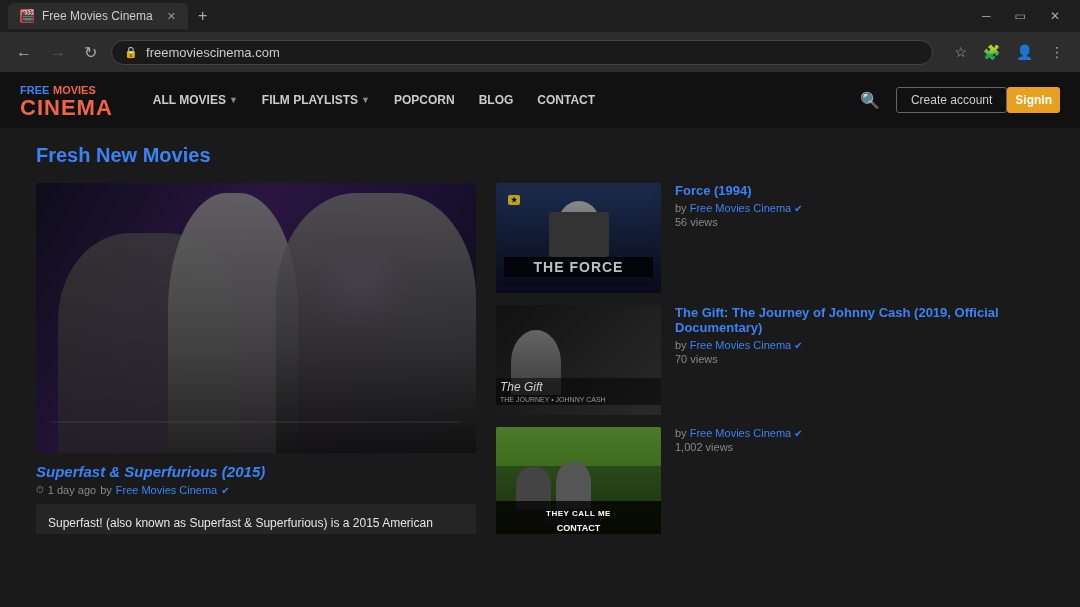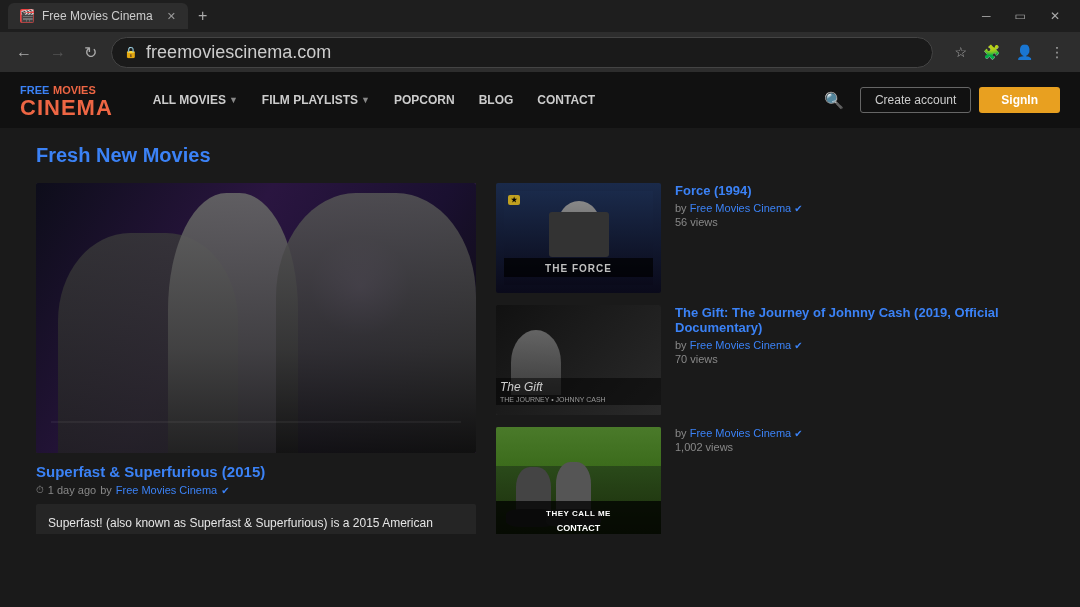--- a/index.html
+++ b/index.html
@@ -17,7 +17,7 @@
     .browser-btn.disabled { color: #555; cursor: default; }
     .browser-address-bar { flex: 1; background: #1a1a1a; border: 1px solid #444; border-radius: 20px; padding: 4px 12px; display: flex; align-items: center; gap: 8px; color: #ccc; font-size: 12px; }
     .browser-address-bar .lock-icon { color: #aaa; font-size: 11px; }
-    .browser-address-url { font-size: 18px; color: #ccc; }
+    .browser-address-url { font-size: 13px; color: #ccc; }
     .browser-actions { display: flex; align-items: center; gap: 8px; margin-left: 8px; }
     .browser-action-btn { background: none; border: none; color: #aaa; cursor: pointer; font-size: 14px; padding: 4px; }
 

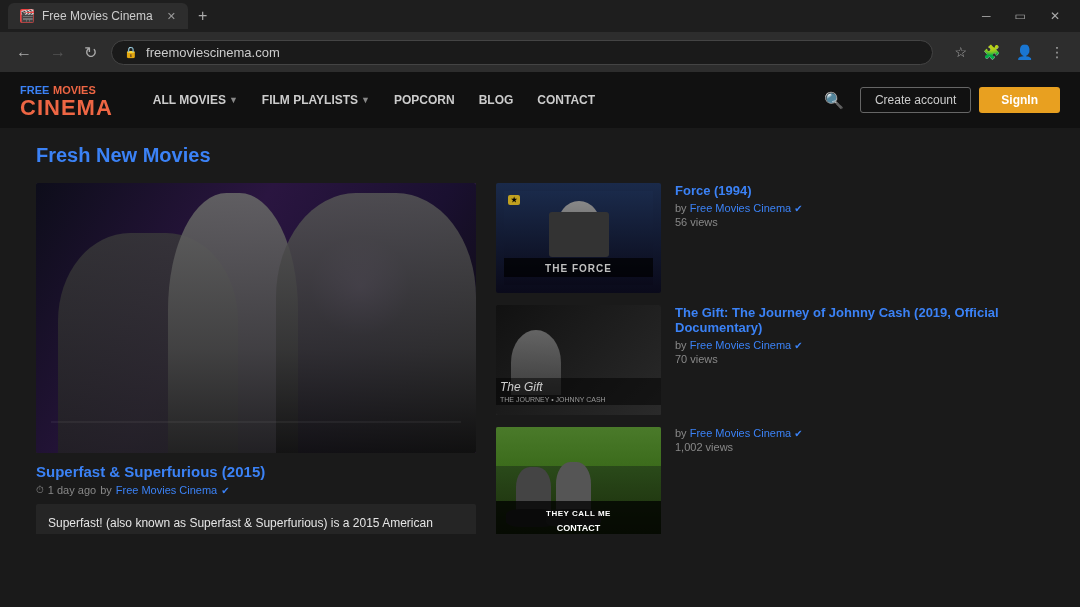--- a/index.html
+++ b/index.html
@@ -35,7 +35,7 @@
     .nav-link .arrow { font-size: 9px; color: #888; }
     .nav-search { background: none; border: none; color: #aaa; cursor: pointer; font-size: 16px; padding: 4px 8px; }
     .nav-create { background: none; border: 1px solid #666; color: #ccc; padding: 5px 14px; border-radius: 3px; font-size: 12px; cursor: pointer; margin-left: 8px; }
-    .nav-signin { background: #e8a020; color: #fff; border: none; padding: 6px 22px; border-radius: 3px; font-size: 12px; font-weight: bold; cursor: pointer; margin-left: 8px; }
+    .nav-signin { background: #e8a020; color: #fff; border: none; padding: 6px 8px; border-radius: 3px; font-size: 12px; font-weight: bold; cursor: pointer; }
 
     
     .page-content { padding: 16px 36px; }

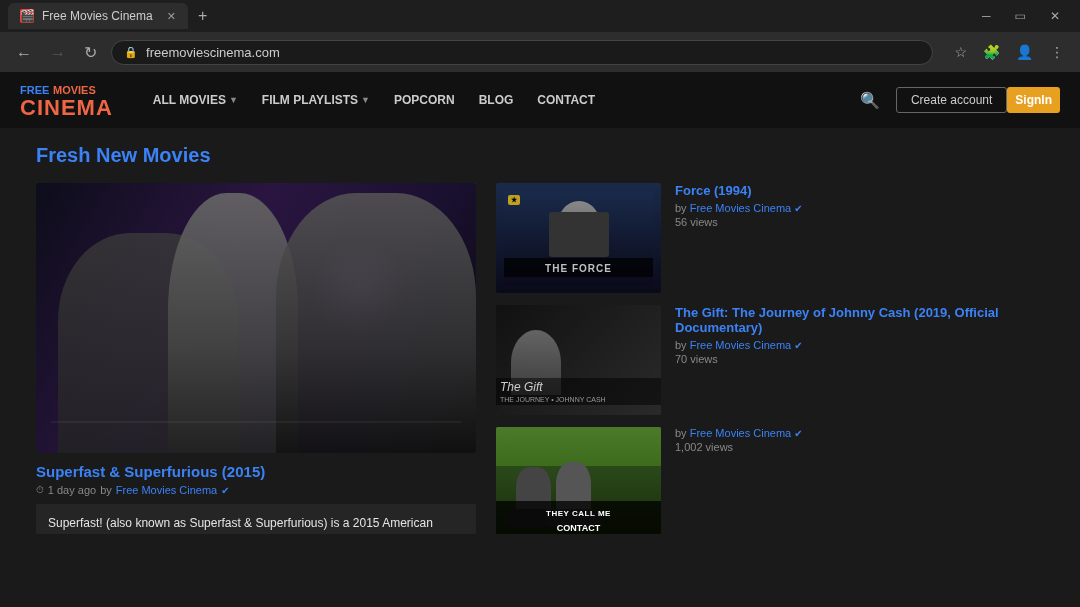--- a/index.html
+++ b/index.html
@@ -182,7 +182,7 @@
                 <div style="position:absolute;top:10px;left:50%;transform:translateX(-50%);width:45px;height:55px;background:linear-gradient(to bottom,#888,#555);border-radius:50% 50% 0 0;"></div>
                 <div style="position:absolute;bottom:28px;left:50%;transform:translateX(-50%);width:60px;height:45px;background:#333;border-radius:3px;"></div>
                 <div style="position:absolute;bottom:8px;width:100%;background:rgba(0,0,0,0.7);padding:2px 0;text-align:center;">
-                  <span style="color:#c0c0c0;font-size:10px;font-weight:bold;text-transform:uppercase;letter-spacing:1px;">THE FORCE</span>
+                  <span style="color:#c0c0c0;font-size:14px;font-weight:bold;text-transform:uppercase;letter-spacing:1px;">THE FORCE</span>
                 </div>
                 <div style="position:absolute;top:4px;left:4px;background:#c0a020;color:#000;font-size:7px;padding:1px 3px;border-radius:2px;font-weight:bold;">★</div>
               </div>

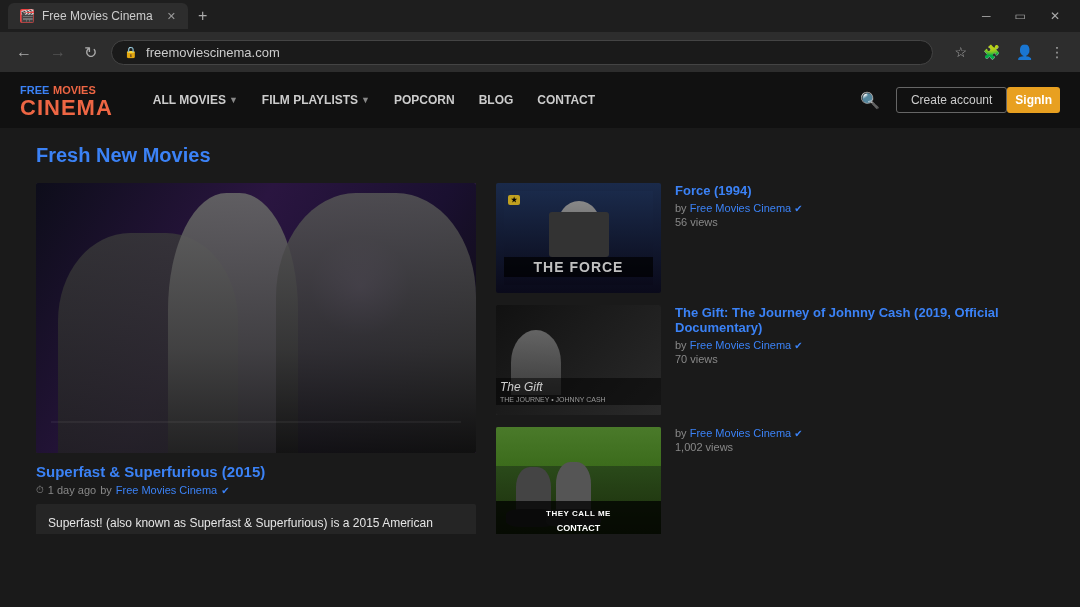--- a/index.html
+++ b/index.html
@@ -50,7 +50,7 @@
     .featured-scene::before { content: ''; position: absolute; top: 0; left: 0; right: 0; bottom: 0; background: linear-gradient(to right, #1a1a1a 0%, rgba(60,30,80,0.8) 50%, rgba(100,60,120,0.6) 100%); }
     .bg-light { position: absolute; top: 30%; right: 10%; width: 80px; height: 80px; background: radial-gradient(circle, rgba(200,150,255,0.4) 0%, transparent 70%); border-radius: 50%; }
 
-    .featured-title { color: #3b82f6; font-size: 15px; font-weight: bold; margin-top: 10px; text-decoration: none; display: block; }
+    .featured-title { color: #3b82f6; font-size: 15px; font-weight: bold; margin-top: 10px; text-decoration: none; display: block; font-style: italic; }
     .featured-meta { color: #888; font-size: 11px; margin-top: 4px; display: flex; align-items: center; gap: 4px; }
     .featured-meta .time-icon { font-size: 10px; }
     .featured-meta a { color: #3b82f6; text-decoration: none; }

